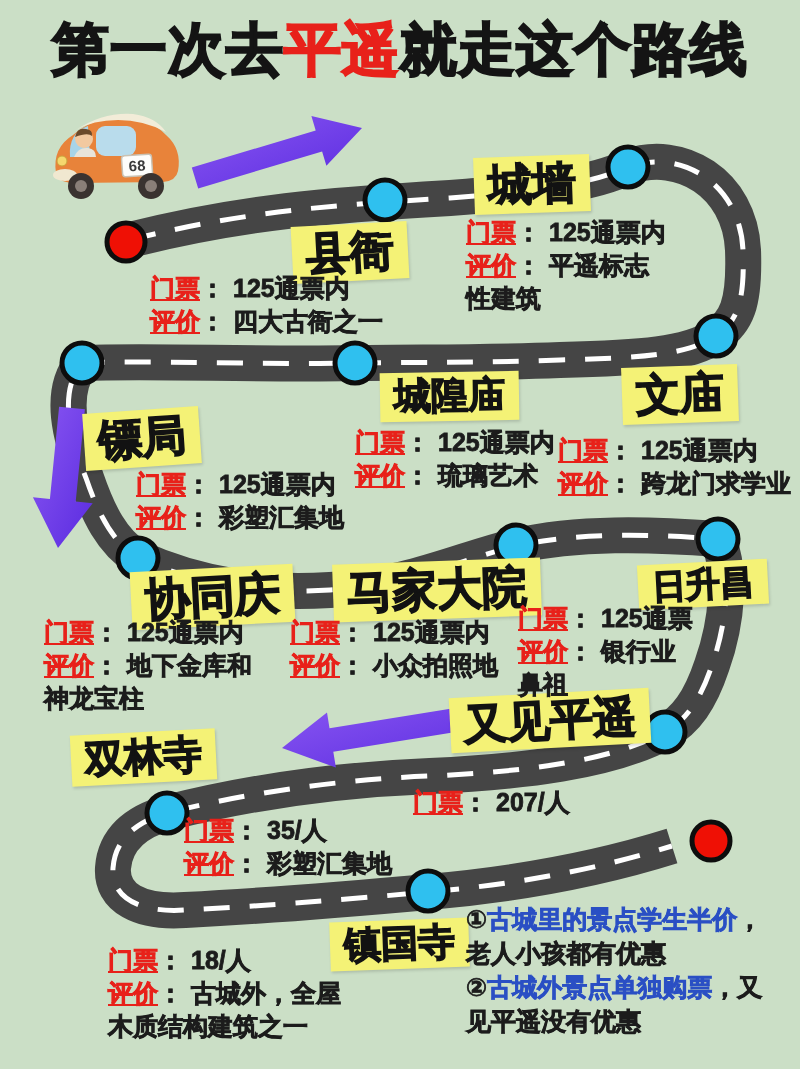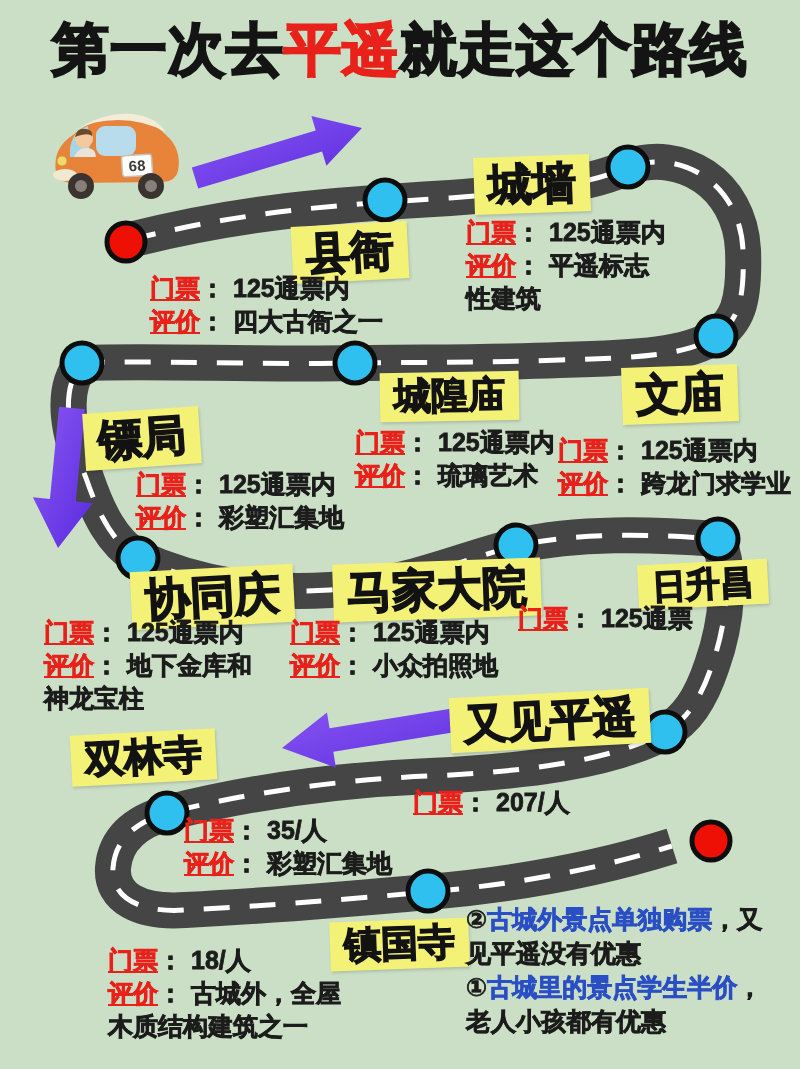--- a/index.html
+++ b/index.html
@@ -169,6 +169,7 @@
 
   <div class="info" style="left:518px;top:602px;width:178px;">
     <div><span class="red">门票</span><span class="colon">：</span><span>125通票</span></div>
+    <div><span class="red">评价</span><span class="colon">：</span><span>银行业鼻祖</span></div>
   </div>
 
   <div class="info" style="left:413px;top:786px;width:340px;">

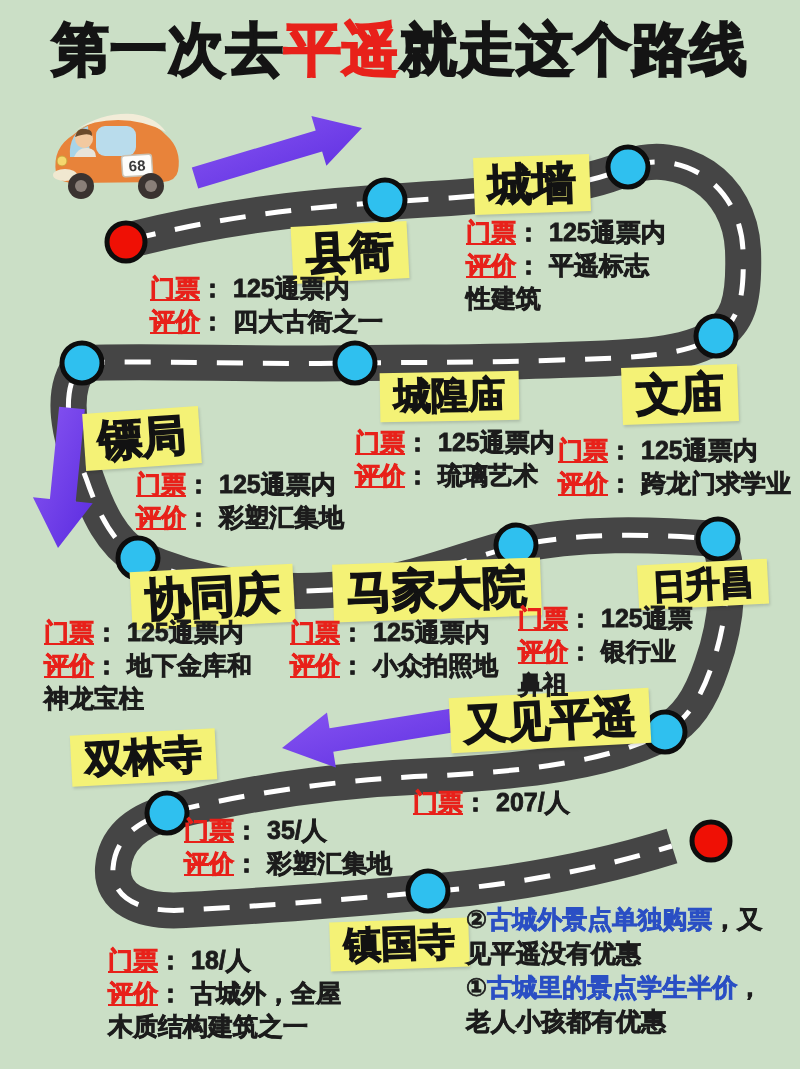--- a/index.html
+++ b/index.html
@@ -187,8 +187,8 @@
   </div>
 
   <div class="notes">
+    <div><span>①</span><span class="blue">古城里的景点学生半价</span><span>，</span><span>老人小孩都有优惠</span></div>
     <div><span>②</span><span class="blue">古城外景点单独购票</span><span>，又</span><span>见平遥没有优惠</span></div>
-    <div><span>①</span><span class="blue">古城里的景点学生半价</span><span>，</span><span>老人小孩都有优惠</span></div>
   </div>
 
 </div>

